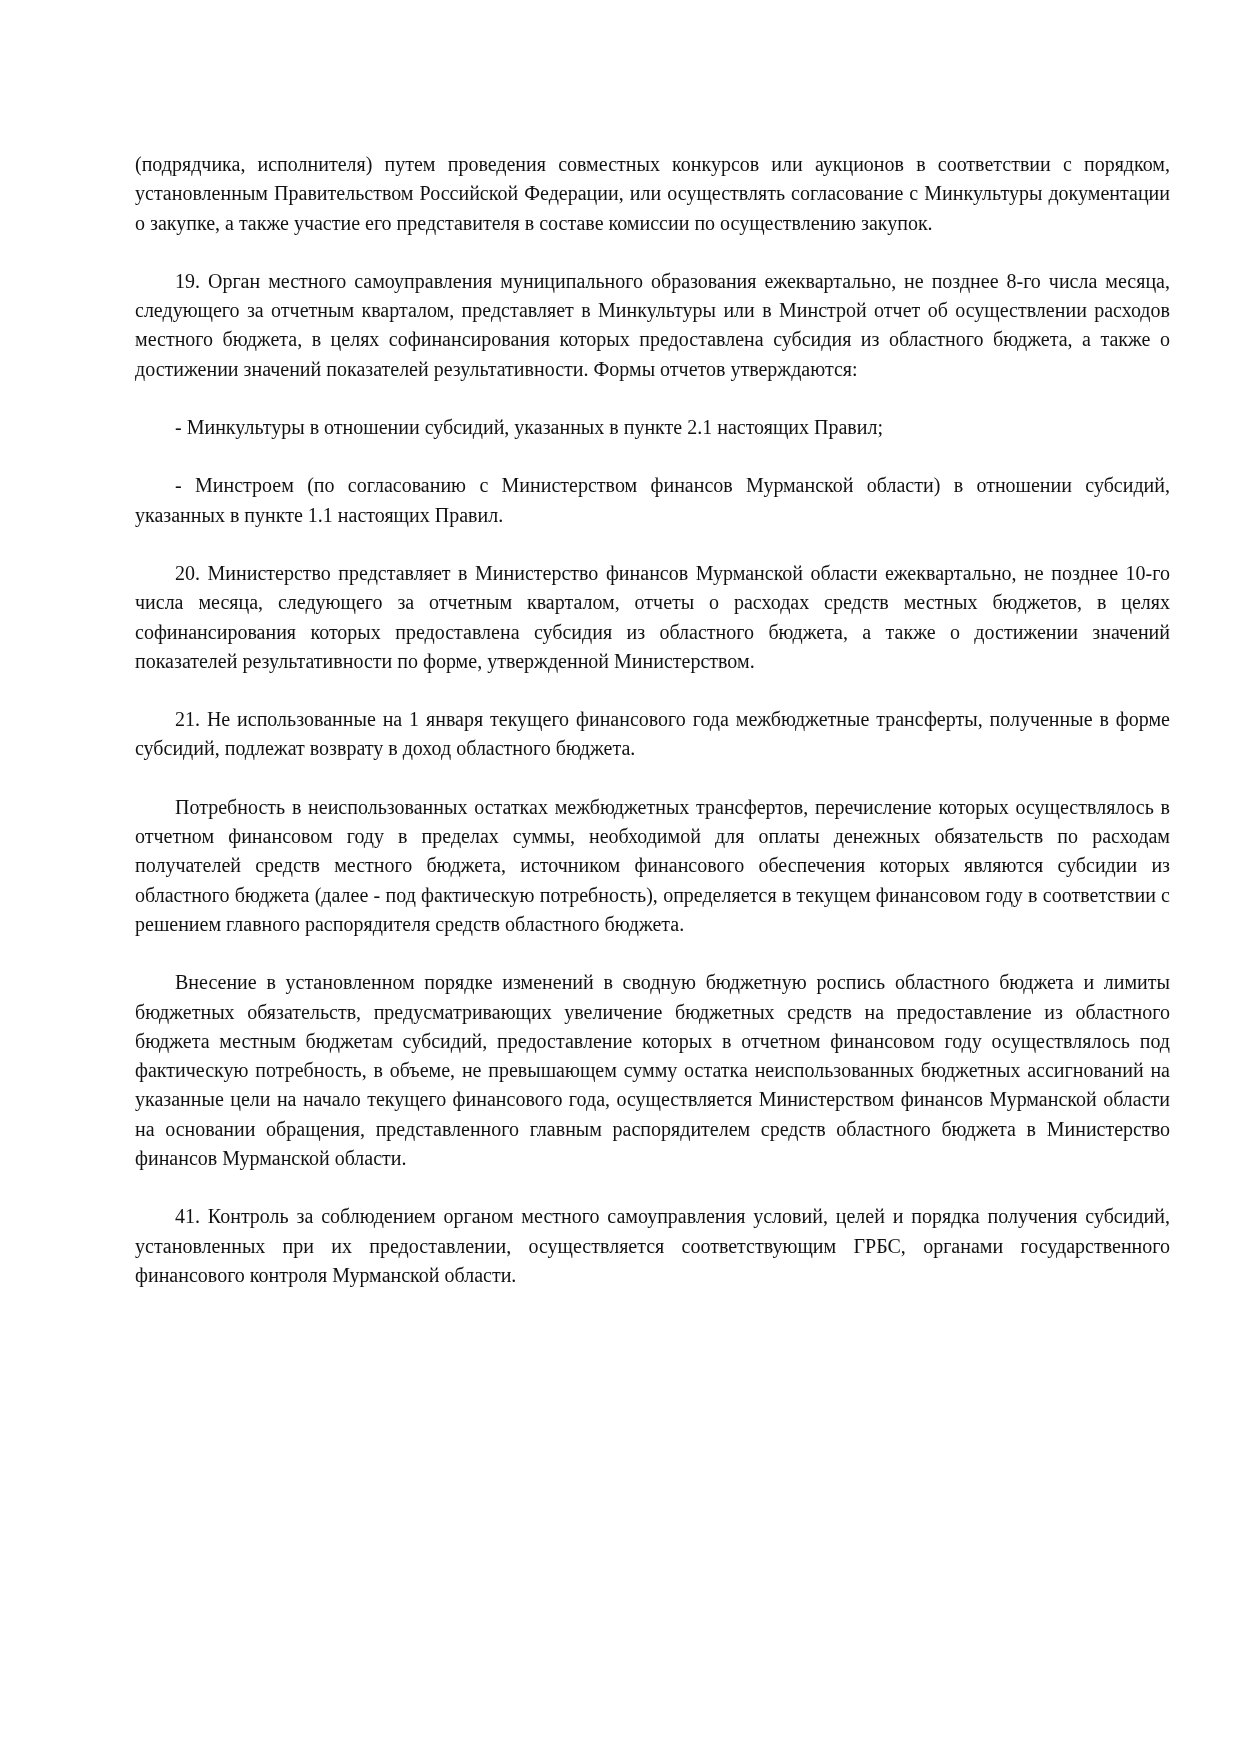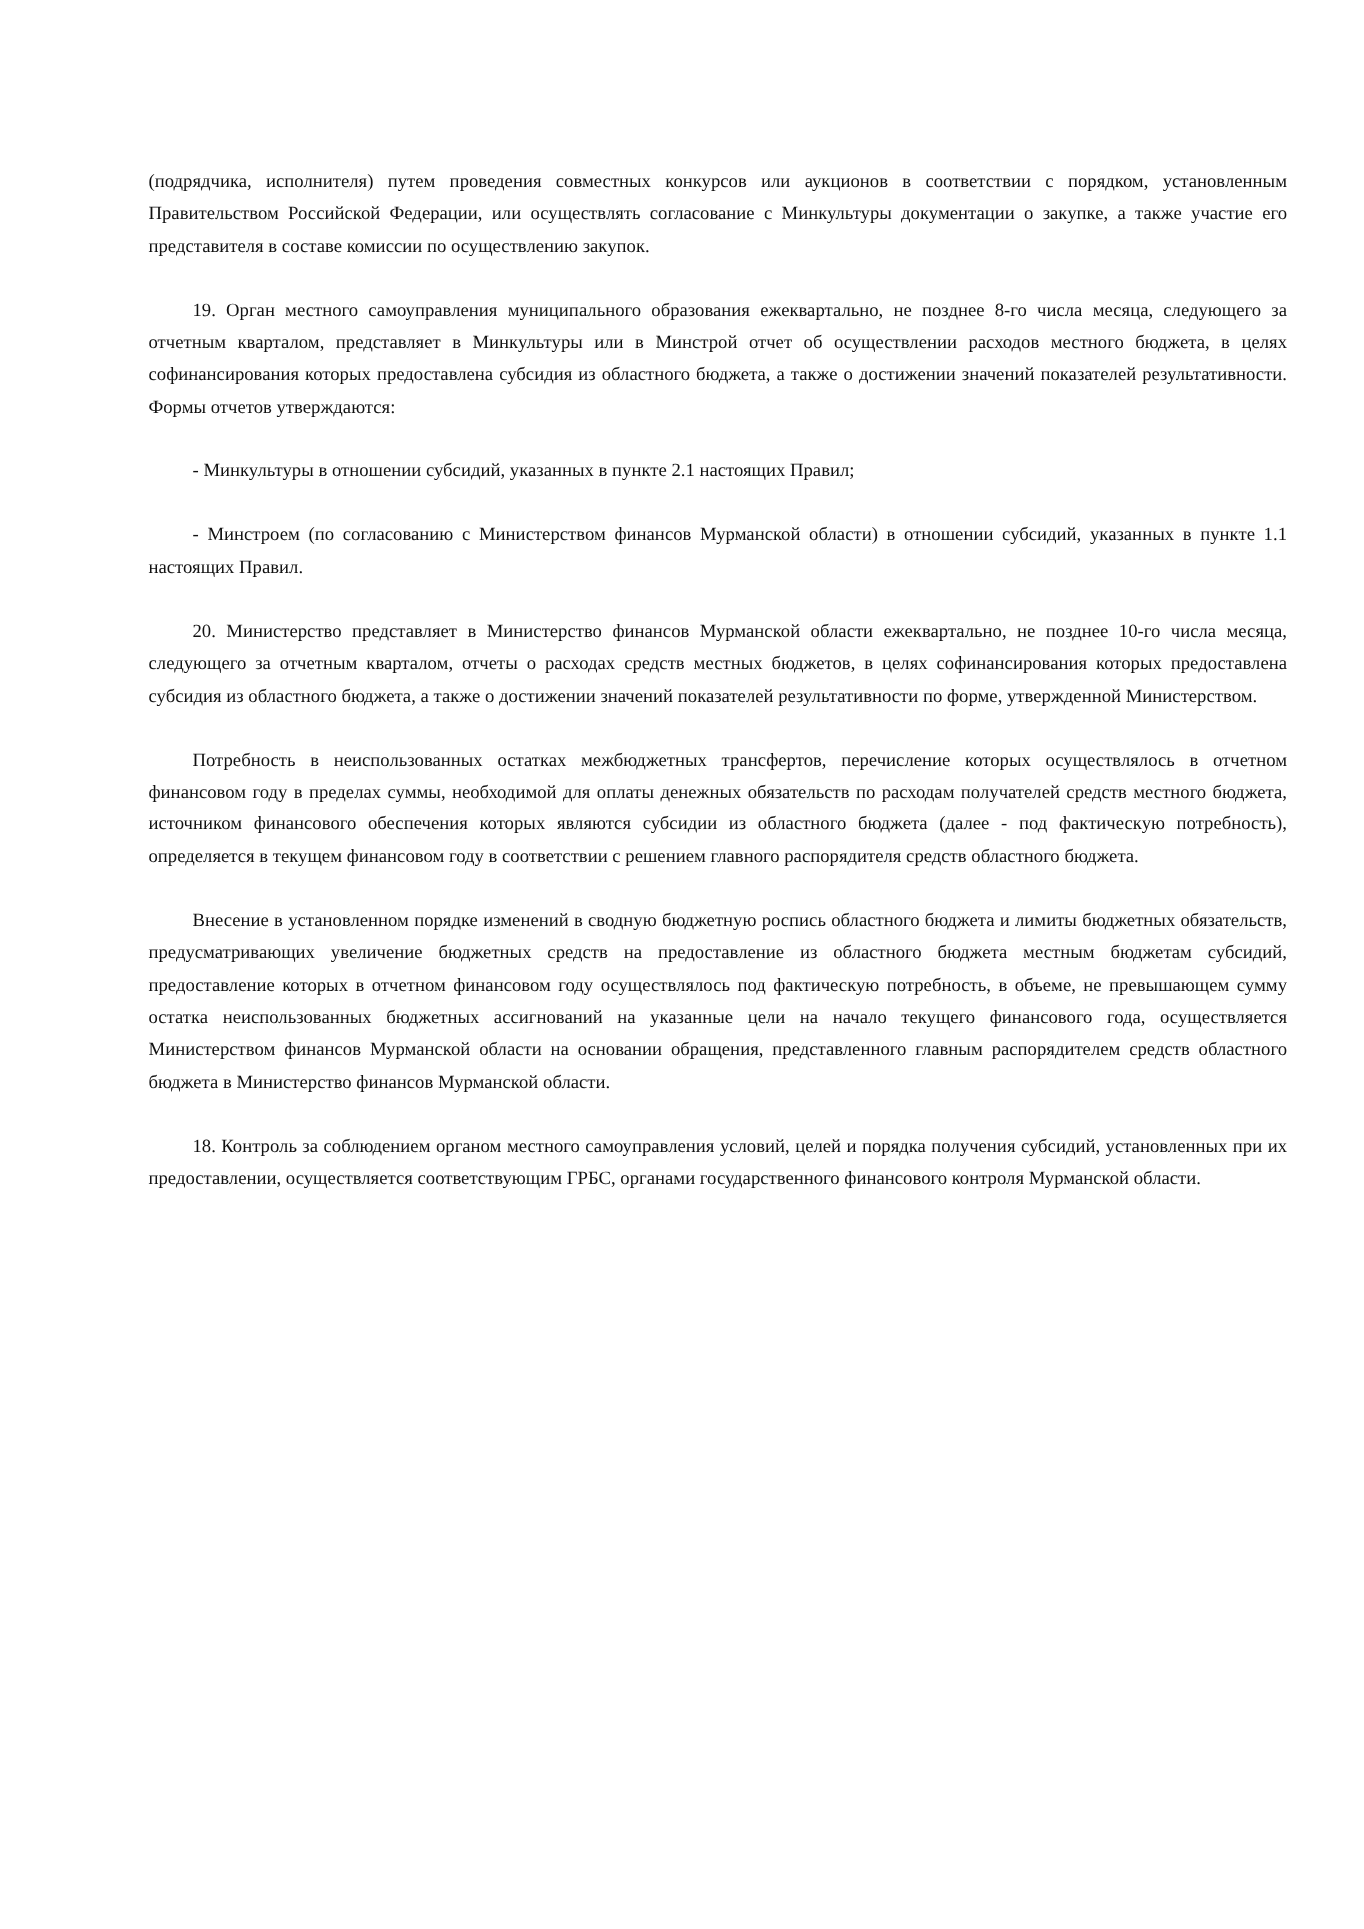--- a/index.html
+++ b/index.html
@@ -23,7 +23,7 @@
     }
     .para {
       margin: 0 4px 29px 0;
-      font-size: 17px;
+      font-size: 20px;
       line-height: 29.3px;
       text-align: justify;
       text-align-last: left;

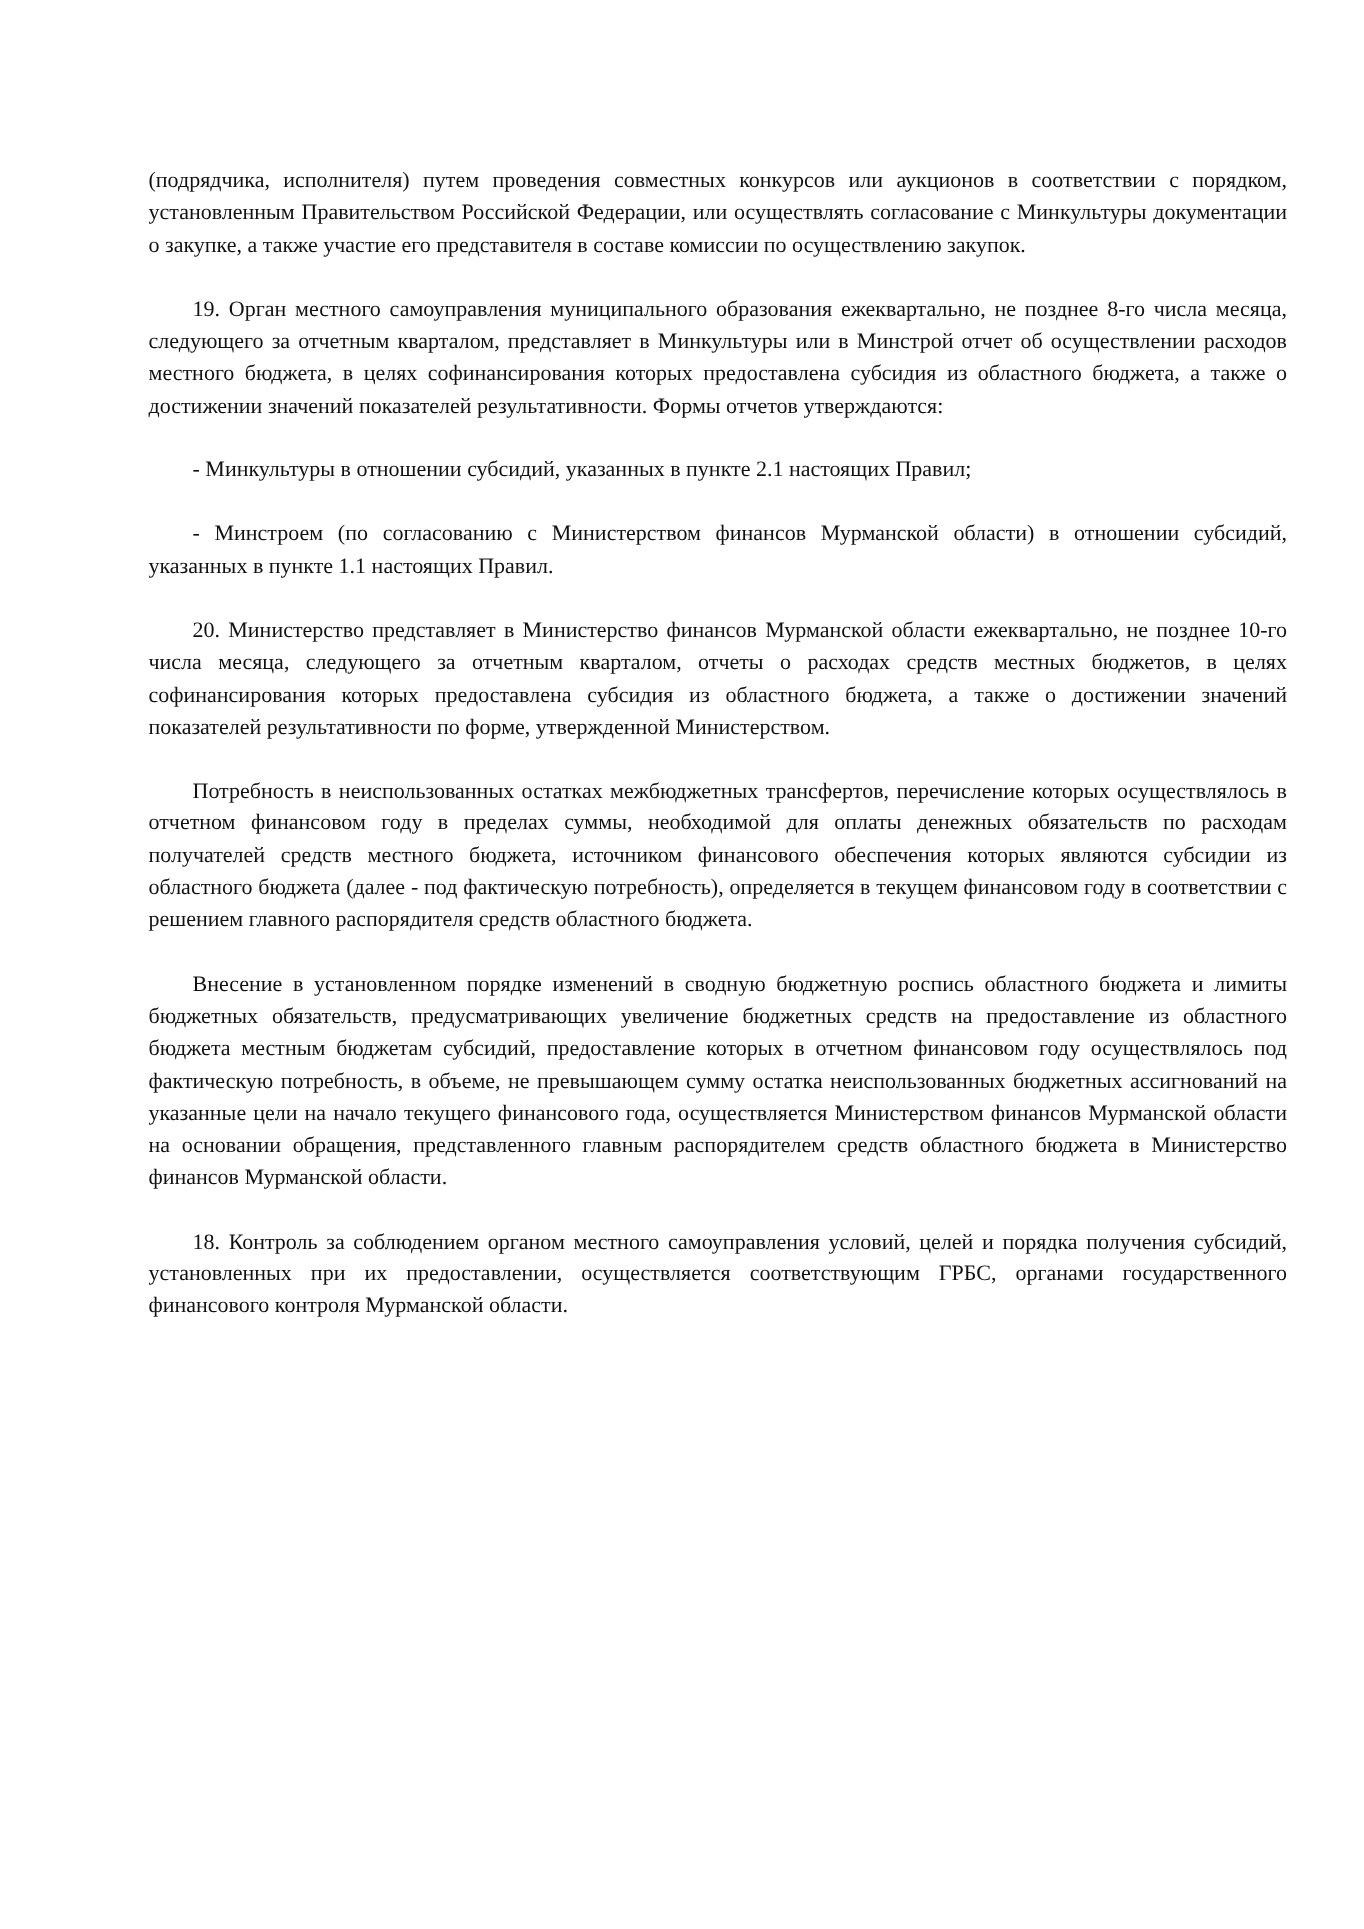--- a/index.html
+++ b/index.html
@@ -44,6 +44,7 @@
   <p class="para indent">- Минкультуры в отношении субсидий, указанных в пункте 2.1 настоящих Правил;</p>
   <p class="para indent">- Минстроем (по согласованию с Министерством финансов Мурманской области) в отношении субсидий, указанных в пункте 1.1 настоящих Правил.</p>
   <p class="para indent">20. Министерство представляет в Министерство финансов Мурманской области ежеквартально, не позднее 10-го числа месяца, следующего за отчетным кварталом, отчеты о расходах средств местных бюджетов, в целях софинансирования которых предоставлена субсидия из областного бюджета, а также о достижении значений показателей результативности по форме, утвержденной Министерством.</p>
+  <p class="para indent">21. Не использованные на 1 января текущего финансового года межбюджетные трансферты, полученные в форме субсидий, подлежат возврату в доход областного бюджета.</p>
   <p class="para indent">Потребность в неиспользованных остатках межбюджетных трансфертов, перечисление которых осуществлялось в отчетном финансовом году в пределах суммы, необходимой для оплаты денежных обязательств по расходам получателей средств местного бюджета, источником финансового обеспечения которых являются субсидии из областного бюджета (далее - под фактическую потребность), определяется в текущем финансовом году в соответствии с решением главного распорядителя средств областного бюджета.</p>
   <p class="para indent">Внесение в установленном порядке изменений в сводную бюджетную роспись областного бюджета и лимиты бюджетных обязательств, предусматривающих увеличение бюджетных средств на предоставление из областного бюджета местным бюджетам субсидий, предоставление которых в отчетном финансовом году осуществлялось под фактическую потребность, в объеме, не превышающем сумму остатка неиспользованных бюджетных ассигнований на указанные цели на начало текущего финансового года, осуществляется Министерством финансов Мурманской области на основании обращения, представленного главным распорядителем средств областного бюджета в Министерство финансов Мурманской области.</p>
   <p class="para indent">18. Контроль за соблюдением органом местного самоуправления условий, целей и порядка получения субсидий, установленных при их предоставлении, осуществляется соответствующим ГРБС, органами государственного финансового контроля Мурманской области.</p>

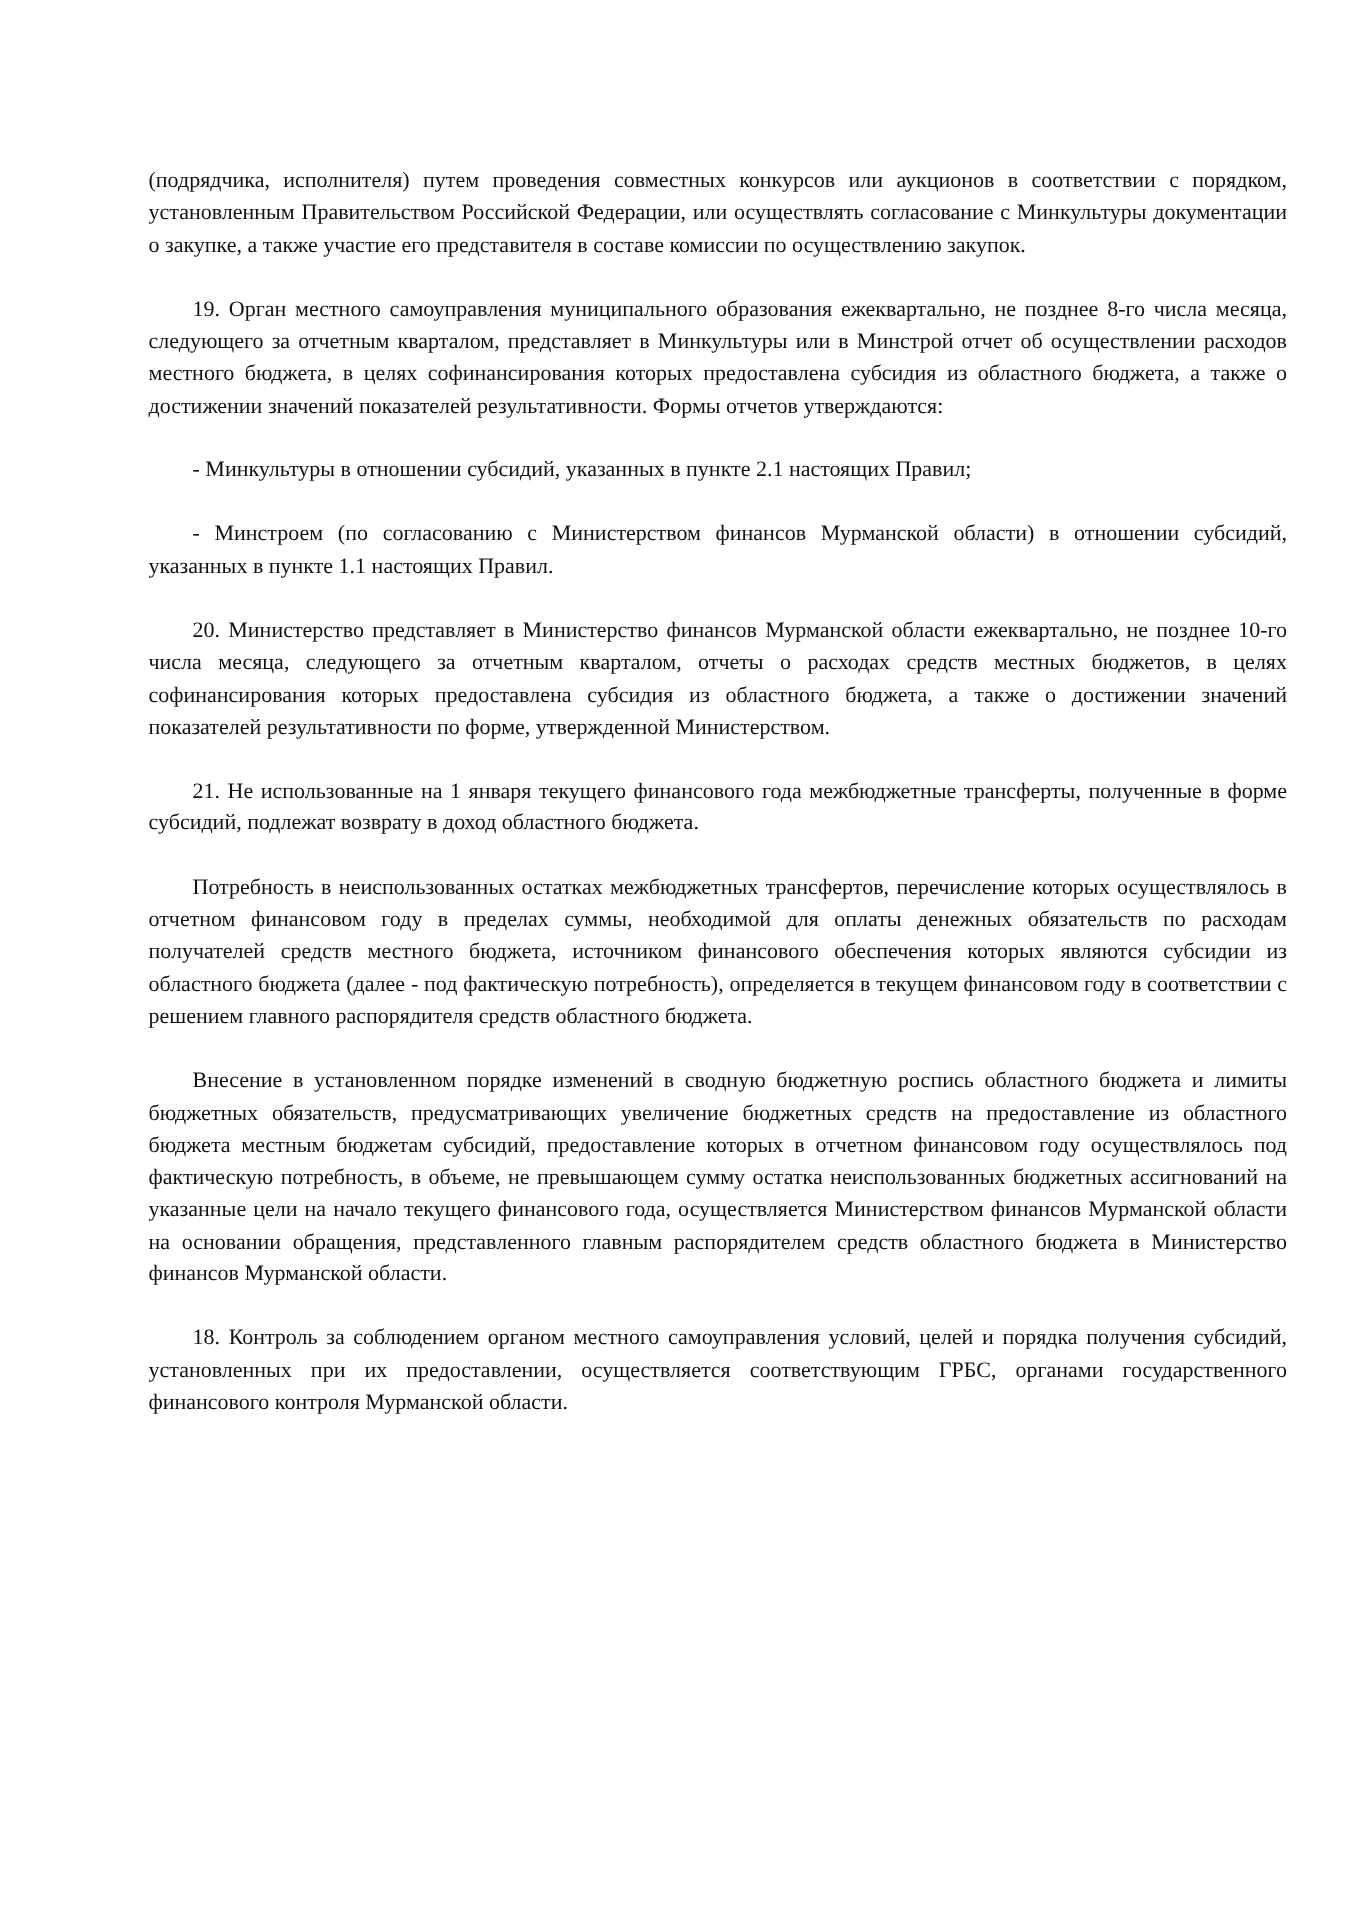--- a/index.html
+++ b/index.html
@@ -47,7 +47,7 @@
   <p class="para indent">21. Не использованные на 1 января текущего финансового года межбюджетные трансферты, полученные в форме субсидий, подлежат возврату в доход областного бюджета.</p>
   <p class="para indent">Потребность в неиспользованных остатках межбюджетных трансфертов, перечисление которых осуществлялось в отчетном финансовом году в пределах суммы, необходимой для оплаты денежных обязательств по расходам получателей средств местного бюджета, источником финансового обеспечения которых являются субсидии из областного бюджета (далее - под фактическую потребность), определяется в текущем финансовом году в соответствии с решением главного распорядителя средств областного бюджета.</p>
   <p class="para indent">Внесение в установленном порядке изменений в сводную бюджетную роспись областного бюджета и лимиты бюджетных обязательств, предусматривающих увеличение бюджетных средств на предоставление из областного бюджета местным бюджетам субсидий, предоставление которых в отчетном финансовом году осуществлялось под фактическую потребность, в объеме, не превышающем сумму остатка неиспользованных бюджетных ассигнований на указанные цели на начало текущего финансового года, осуществляется Министерством финансов Мурманской области на основании обращения, представленного главным распорядителем средств областного бюджета в Министерство финансов Мурманской области.</p>
-  <p class="para indent">18. Контроль за соблюдением органом местного самоуправления условий, целей и порядка получения субсидий, установленных при их предоставлении, осуществляется соответствующим ГРБС, органами государственного финансового контроля Мурманской области.</p>
+  <p class="para indent">41. Контроль за соблюдением органом местного самоуправления условий, целей и порядка получения субсидий, установленных при их предоставлении, осуществляется соответствующим ГРБС, органами государственного финансового контроля Мурманской области.</p>
 </div>
 
 </body></html>

